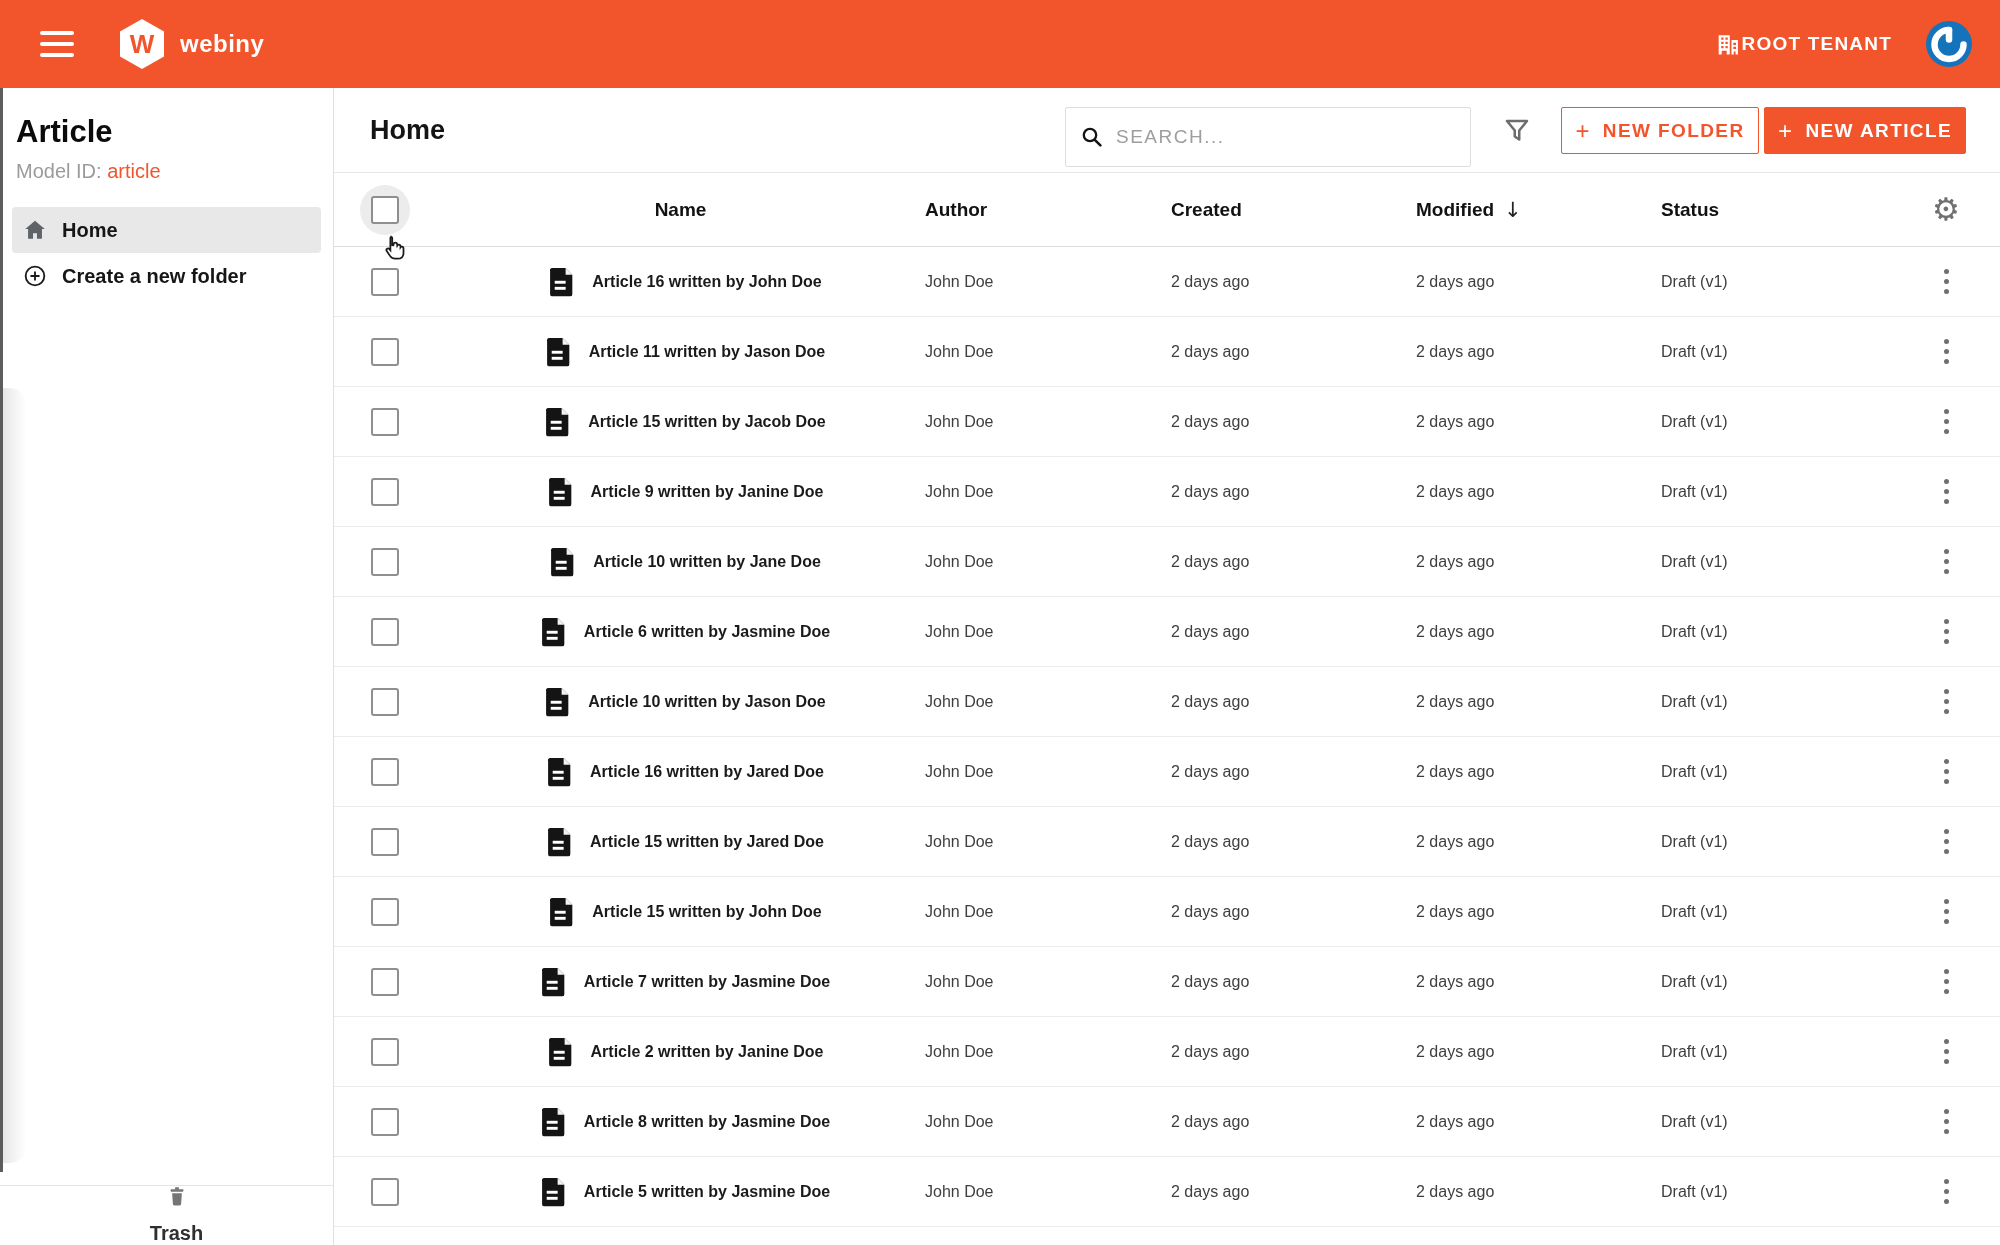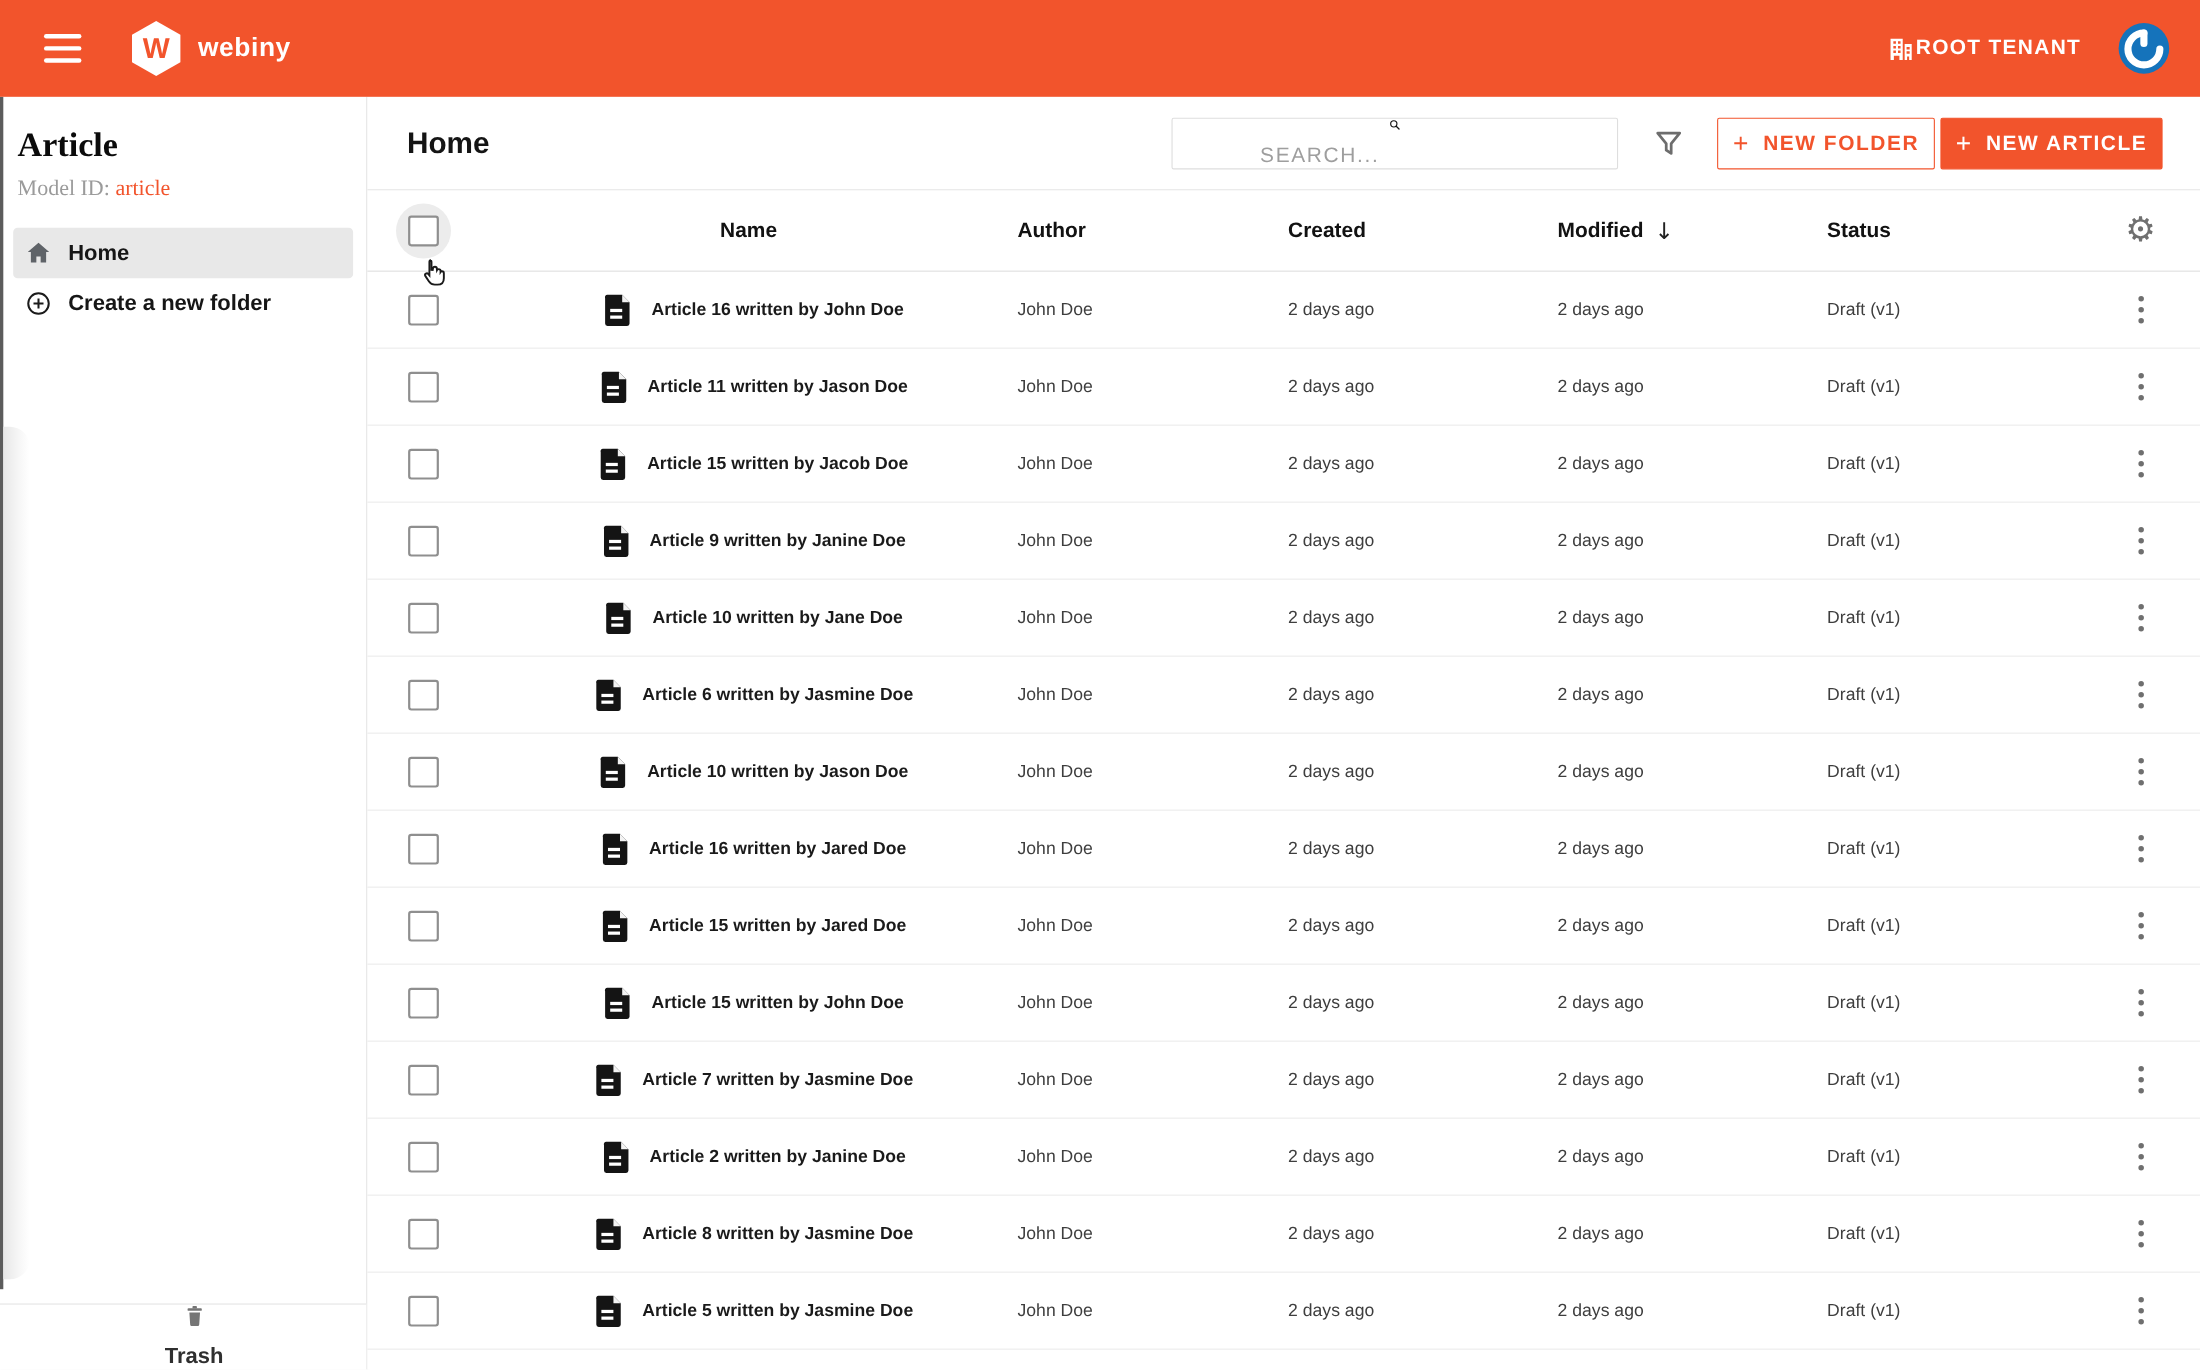--- a/index.html
+++ b/index.html
@@ -36,7 +36,7 @@
   .sidebar{width:334px;position:relative;border-right:1px solid #E0E0E0;box-shadow:1px 0 3px rgba(0,0,0,.05);background:#fff;flex:0 0 334px;}
   .left-line{position:absolute;left:0;top:0;width:3px;height:1084px;background:#3F3F3F;opacity:.85;}
   .scroll-blob{position:absolute;left:3px;top:300px;width:24px;height:775px;border-radius:0 18px 18px 0;background:linear-gradient(to right,#E7E7E7 0%,rgba(231,231,231,.35) 60%,rgba(231,231,231,0) 100%);}
-  .sidebar-head{padding:26px 16px 10px 16px;font-family:Liberation Serif, serif;}
+  .sidebar-head{padding:26px 16px 10px 16px;}
   .sidebar-title{font-size:31px;font-weight:700;color:#0B0B0B;}
   .model-id{margin-top:10px;font-size:20px;color:var(--muted);}
   .model-id .mid-val{color:var(--orange);}

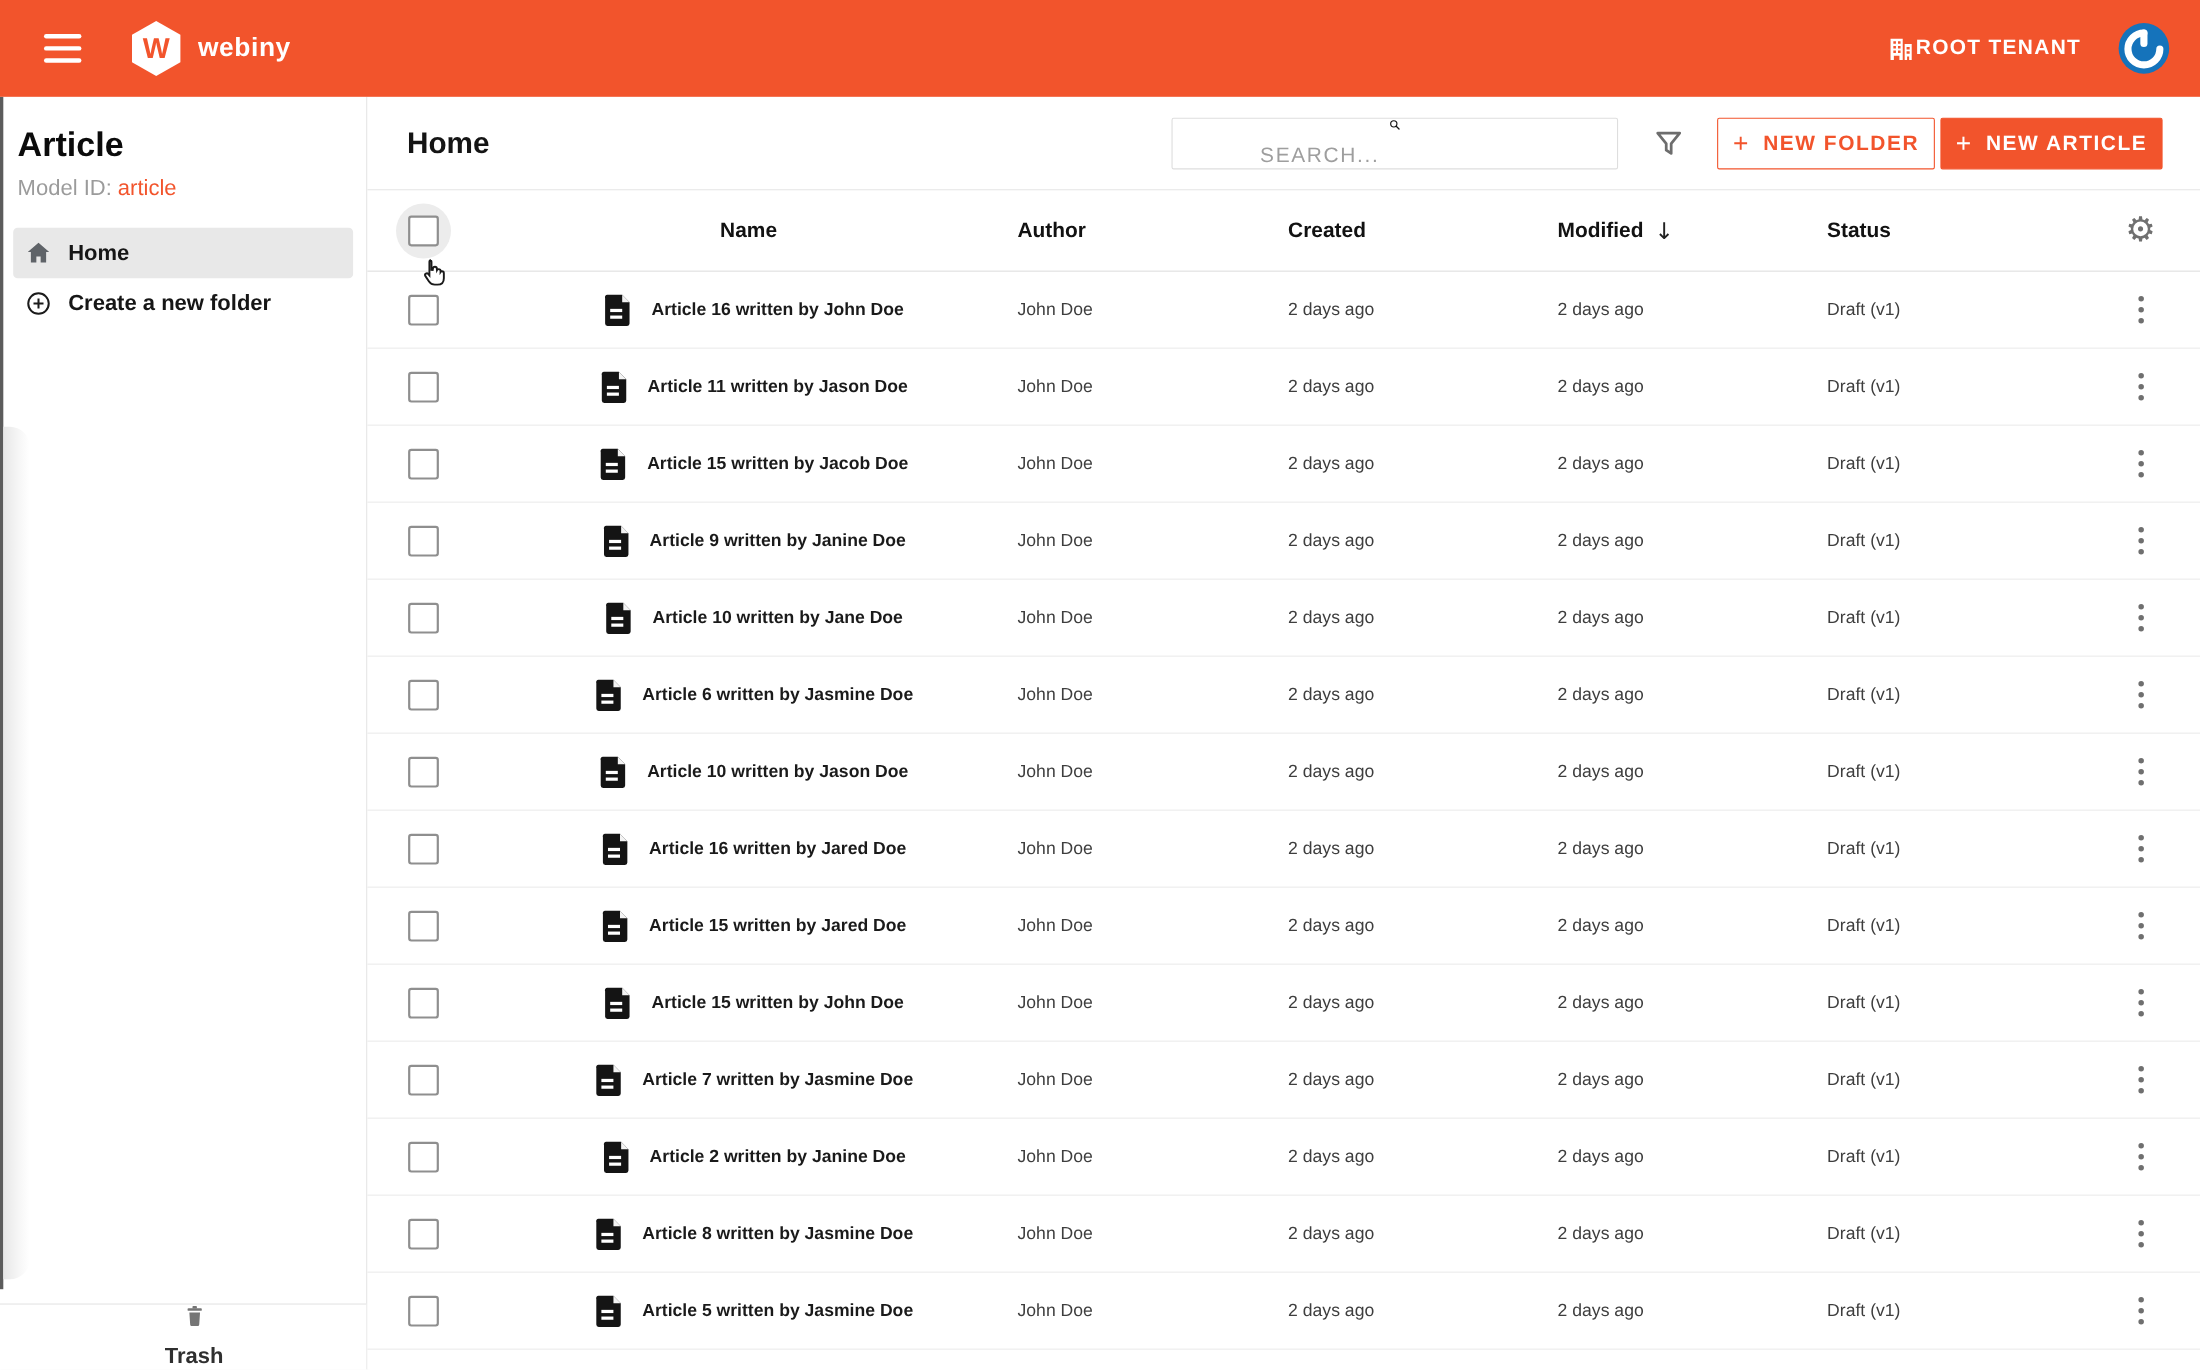--- a/index.html
+++ b/index.html
@@ -50,7 +50,7 @@
   .main{flex:1;position:relative;background:#fff;}
   .main-header{height:85px;position:relative;border-bottom:1px solid #E6E6E6;}
   .page-title{position:absolute;left:36px;top:27px;font-size:27px;font-weight:700;color:#141414;}
-  .searchbox{position:absolute;left:731px;top:19px;width:406px;height:47px;border:1px solid #DEDEDE;border-radius:2px;background:#fff;display:flex;align-items:center;padding:0 14px;gap:12px;flex-direction:column;}
+  .searchbox{position:absolute;left:731px;top:19px;width:406px;height:60px;border:1px solid #DEDEDE;border-radius:2px;background:#fff;display:flex;align-items:center;padding:0 14px;gap:12px;}
   .searchbox input{border:0;outline:0;flex:1;font-family:inherit;font-size:19px;letter-spacing:1.5px;color:#333;background:transparent;}
   .searchbox input::placeholder{color:#9E9E9E;}
   .filter-btn{position:absolute;left:1160px;top:20px;width:46px;height:46px;display:flex;align-items:center;justify-content:center;cursor:pointer;}

